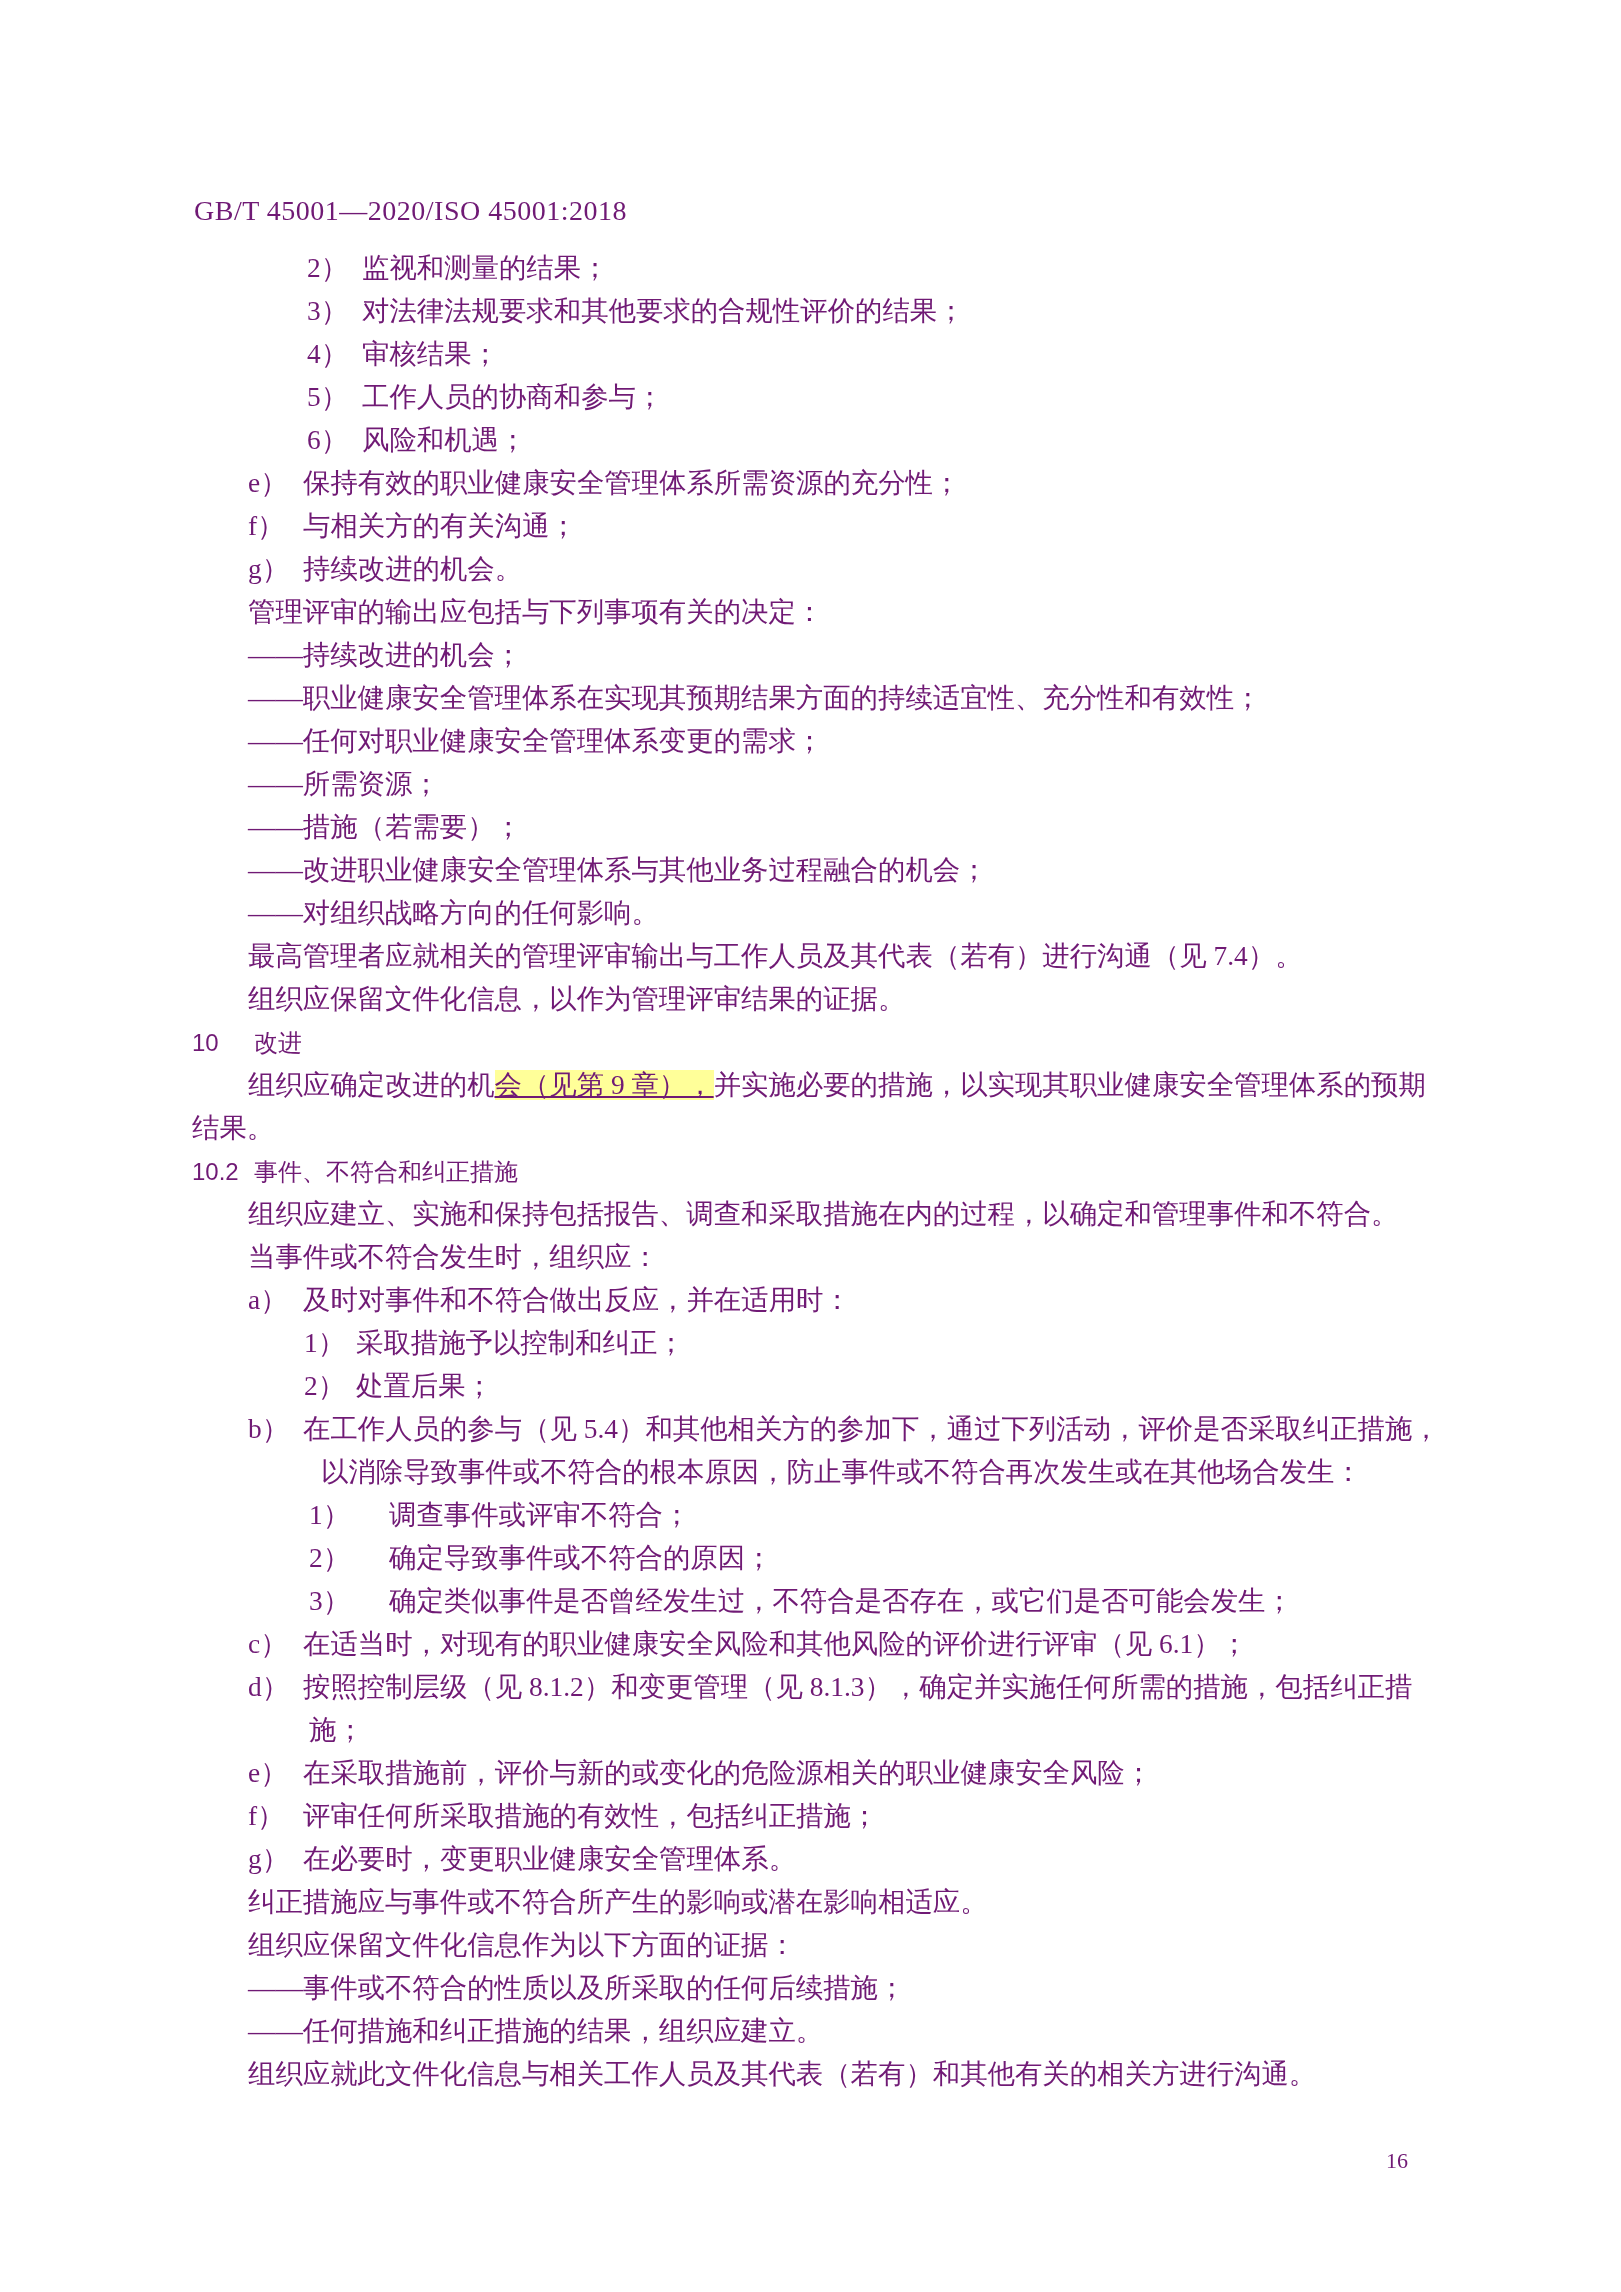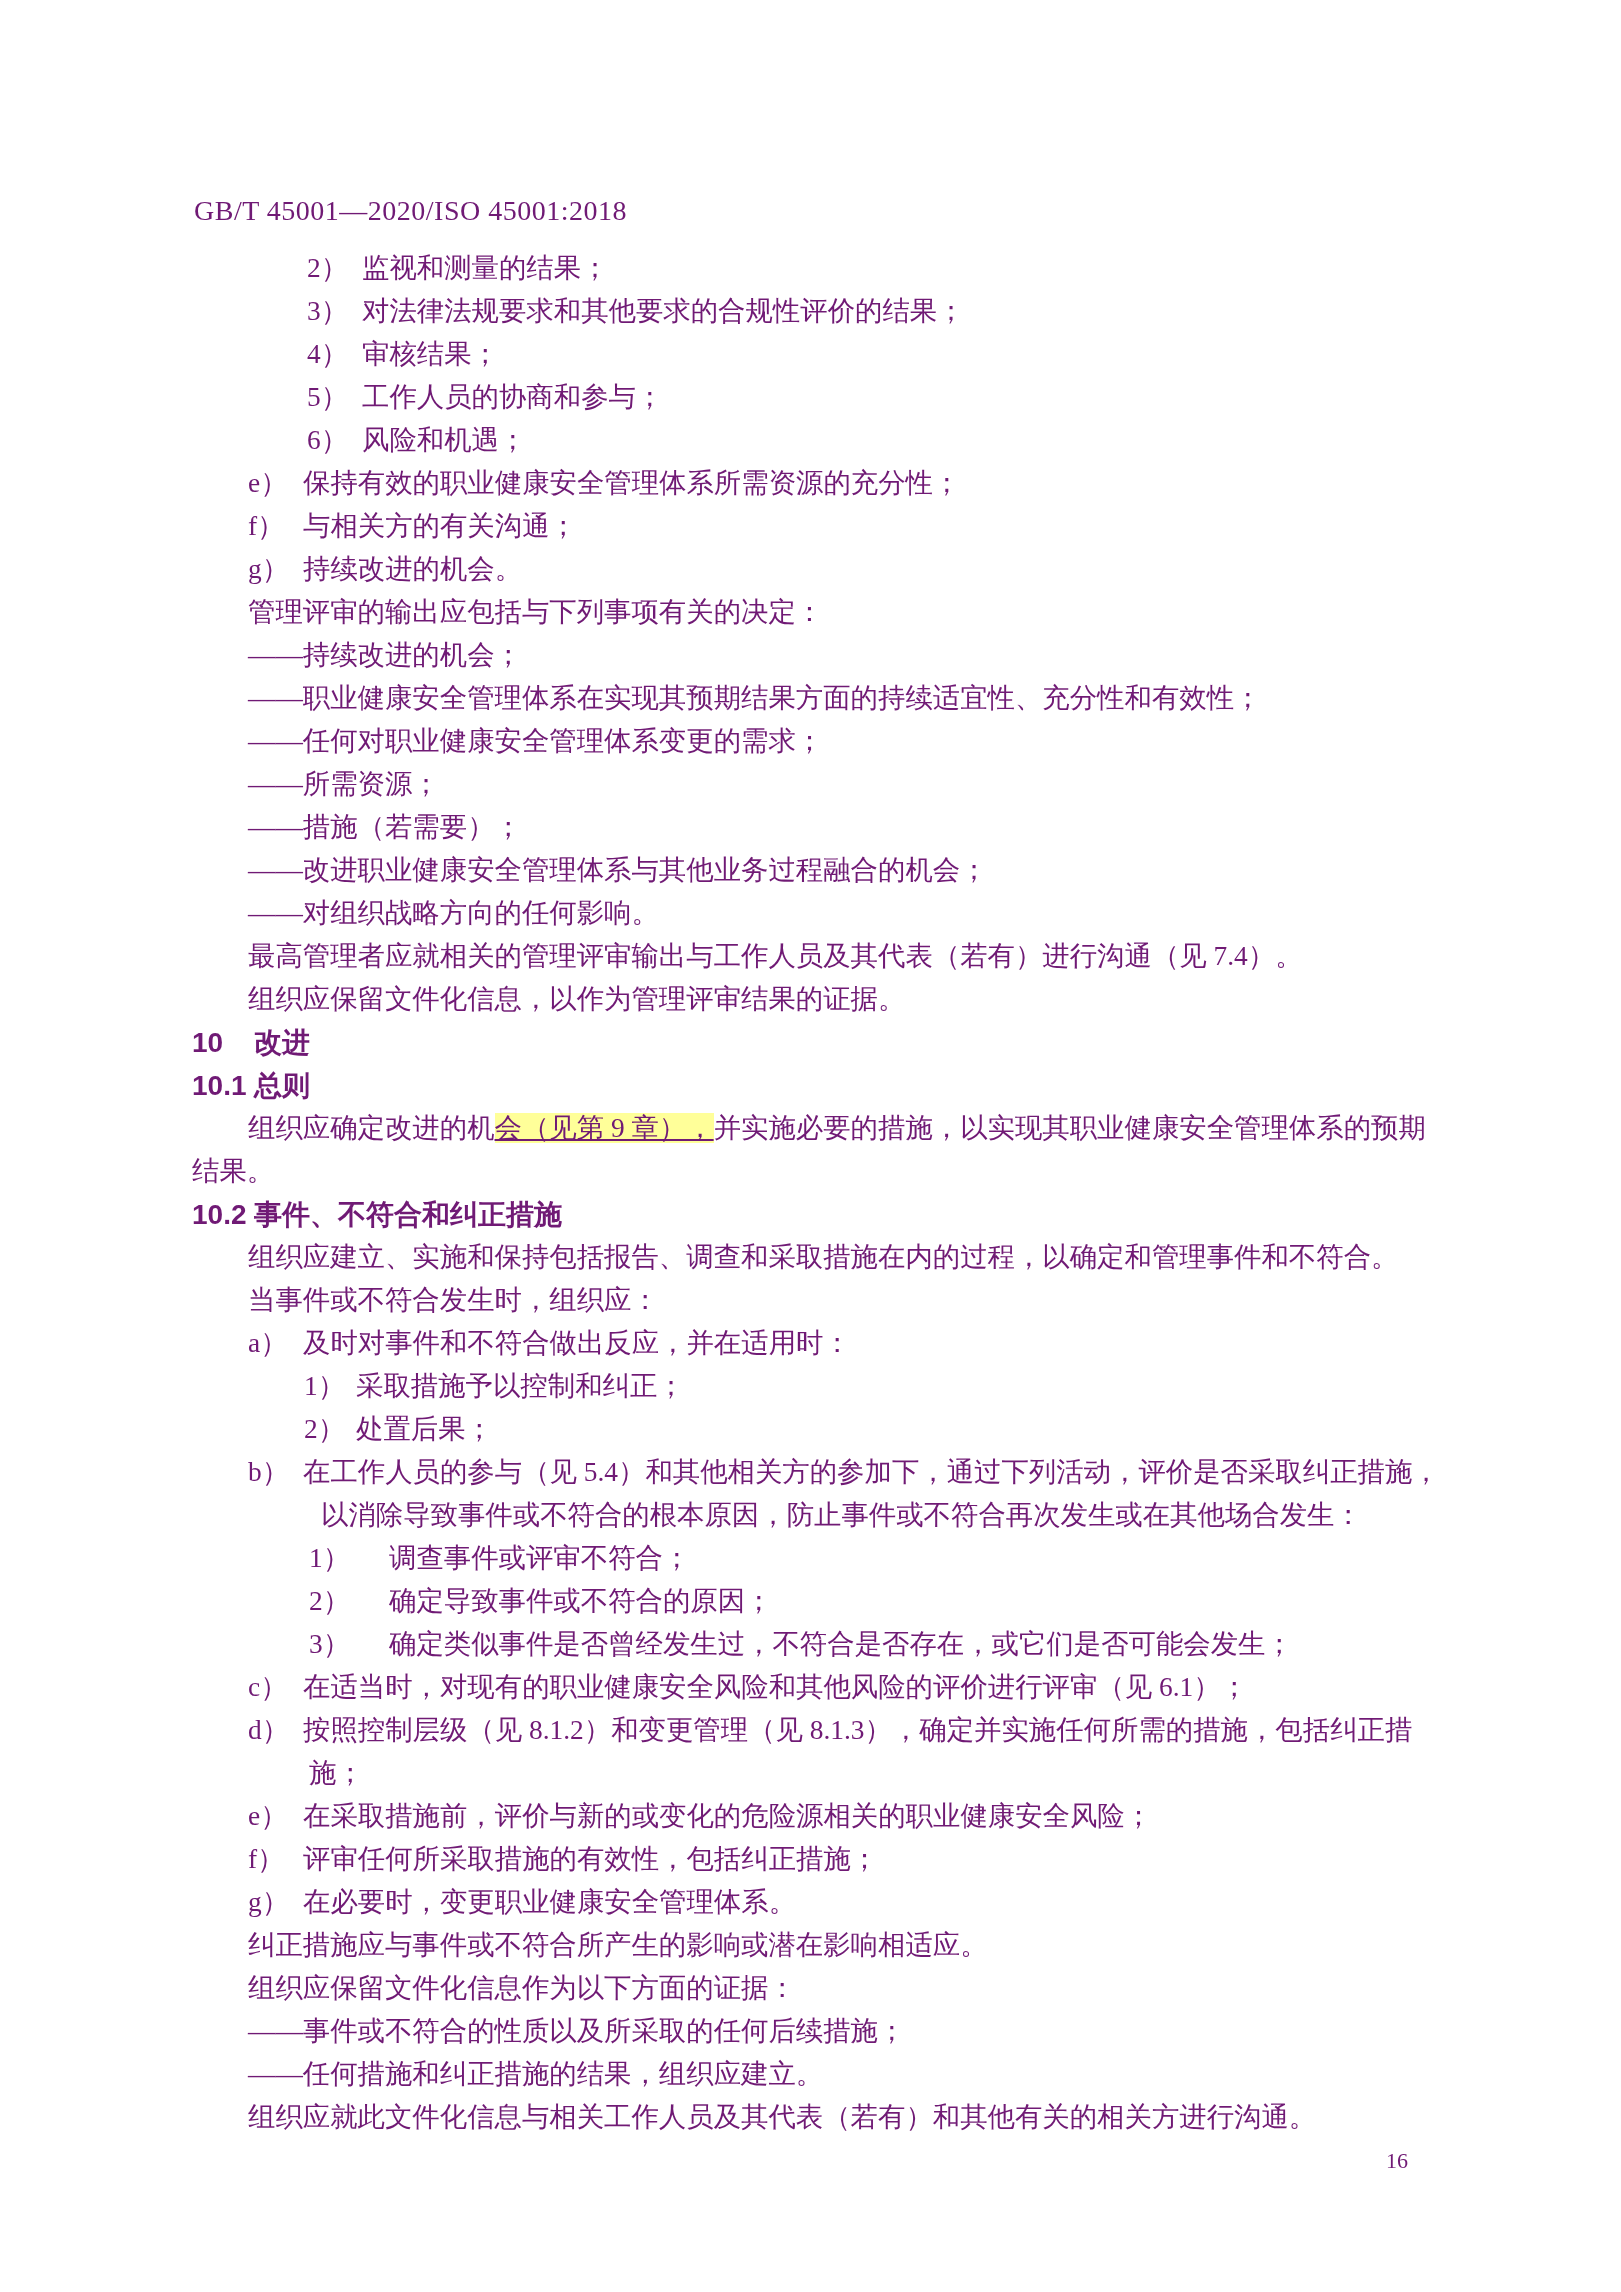--- a/index.html
+++ b/index.html
@@ -42,8 +42,8 @@
   
   .h1,.h2{
     font-family:"Liberation Sans","DejaVu Sans",sans-serif;
-    font-weight:bold;
-    font-size:28px;
+    font-weight:normal;
+    font-size:24px;
   }
   .h1 .num,.h2 .num{display:inline-block;min-width:62px;}
   .page-number{

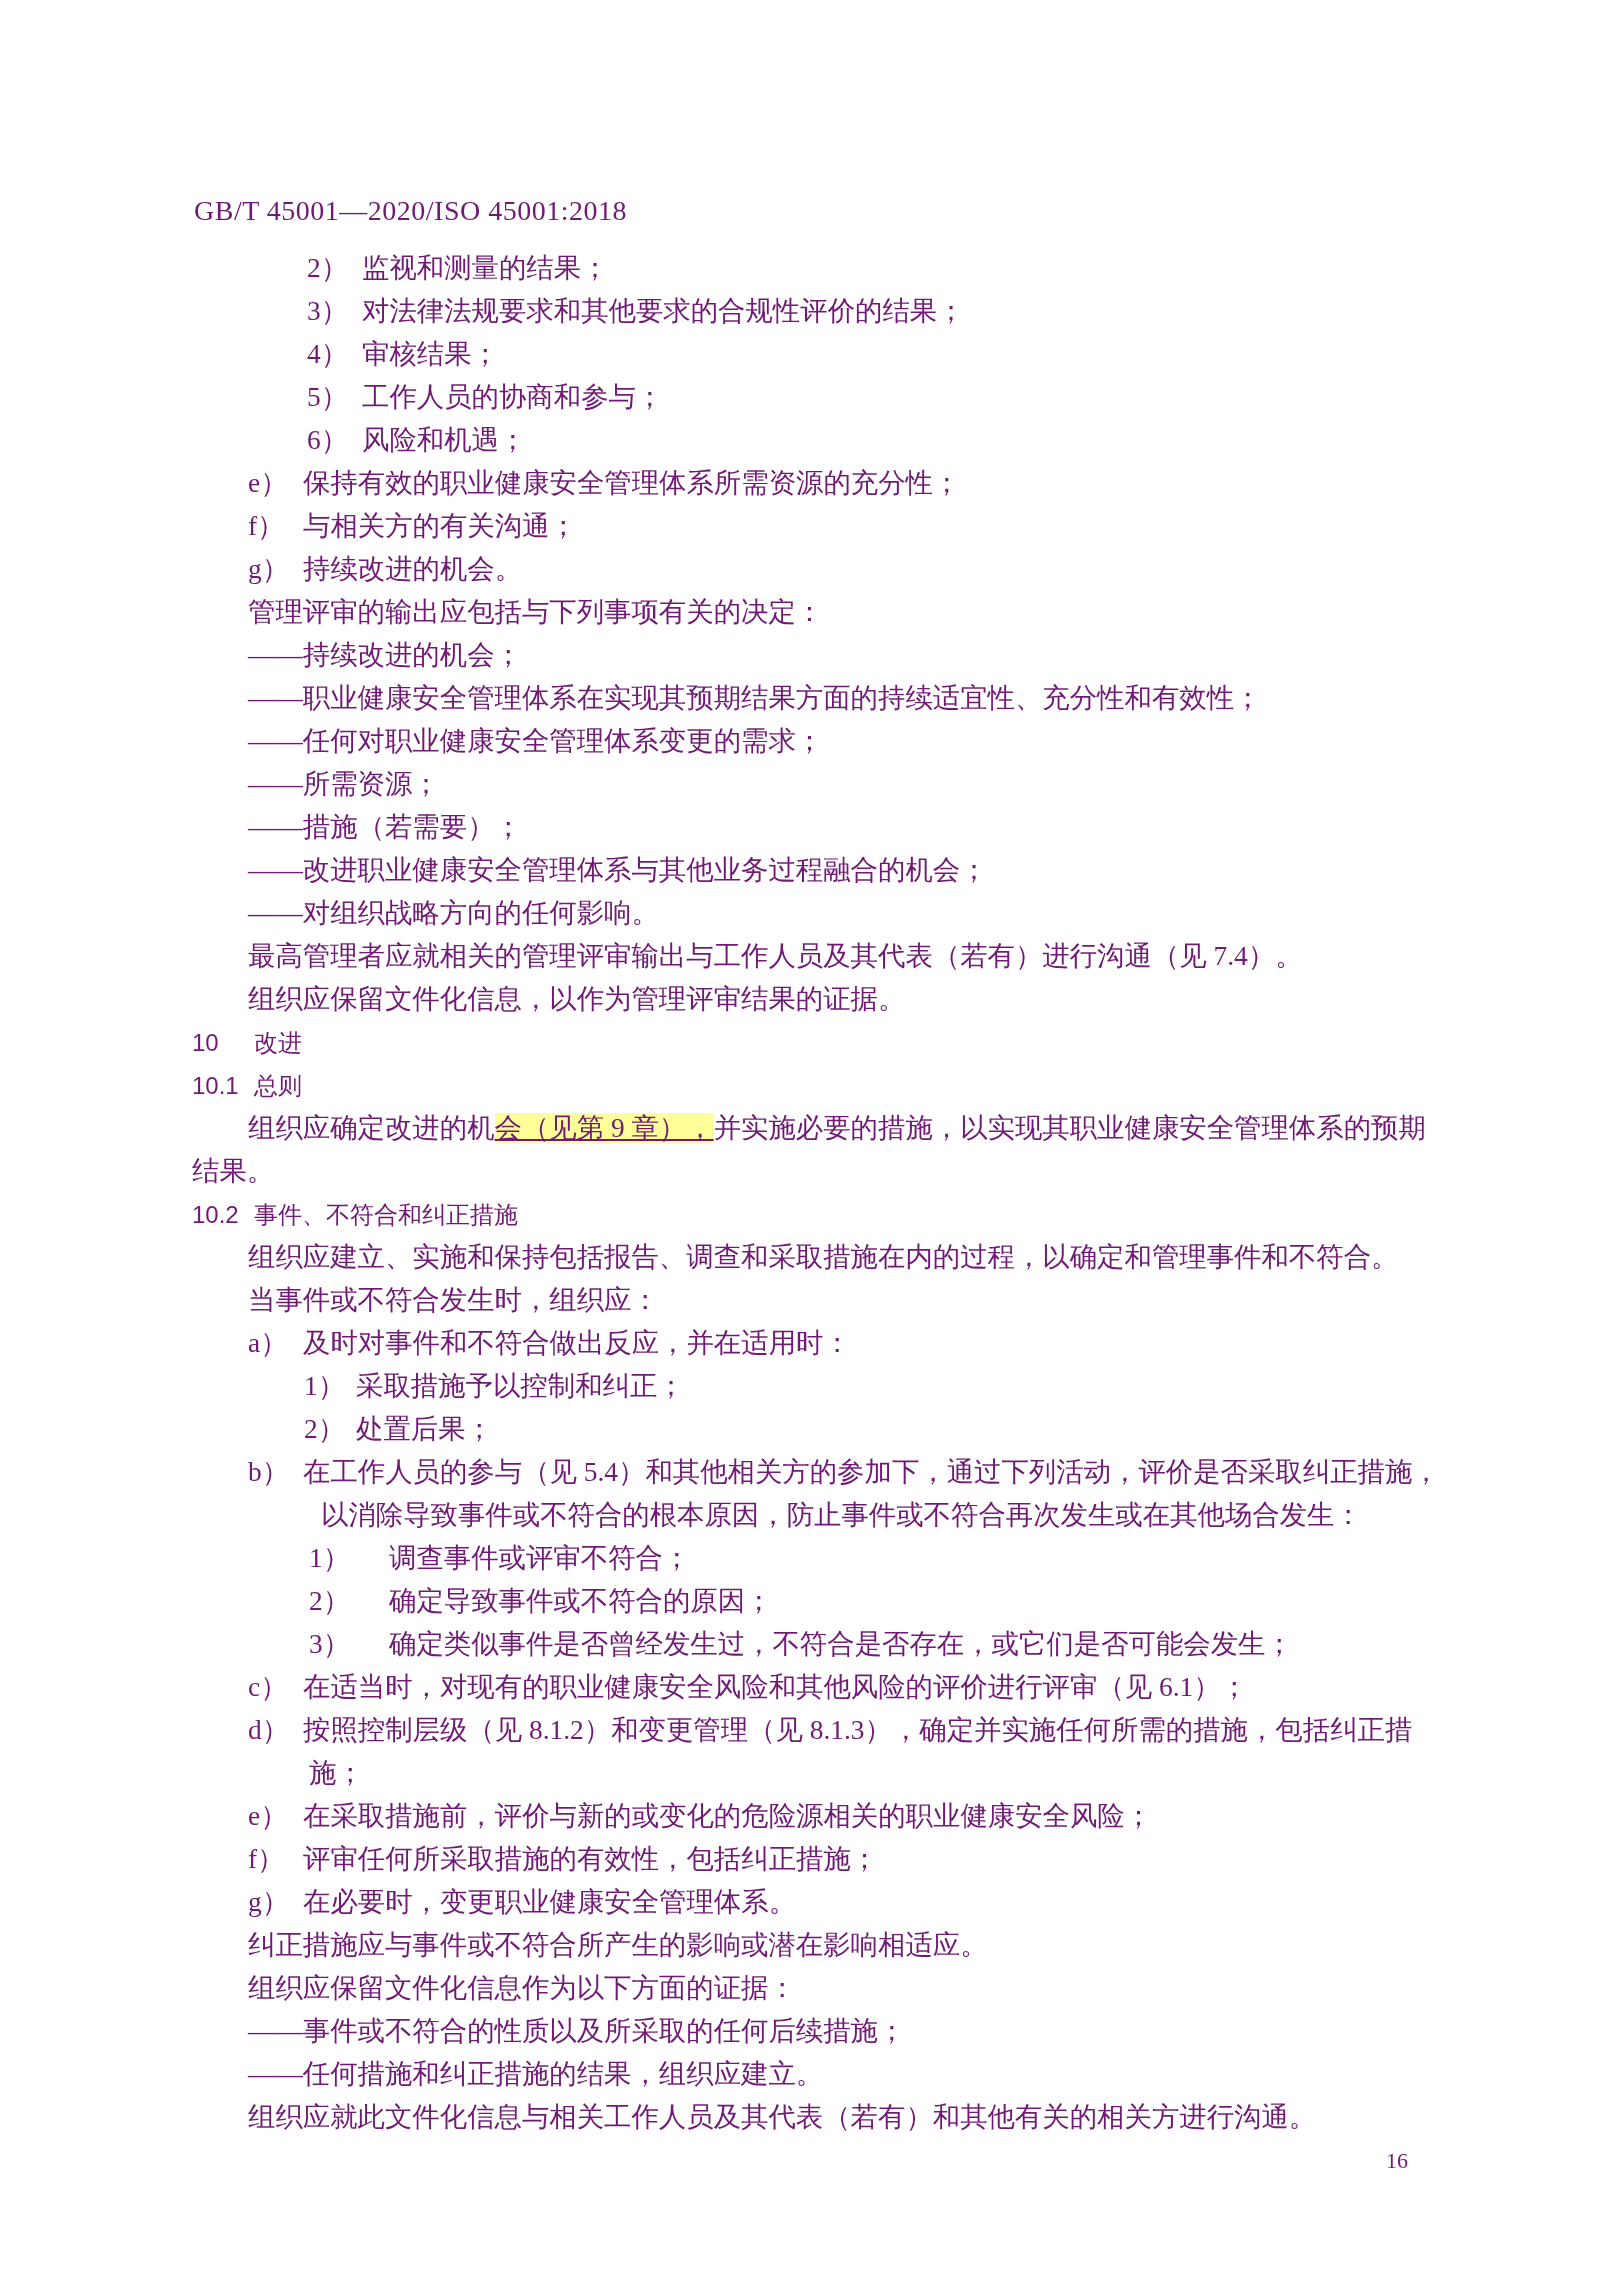--- a/index.html
+++ b/index.html
@@ -77,7 +77,6 @@
       <div class="line p2"><span>最高管理者应就相关的管理评审输出与工作人员及其代表（若有）进行沟通（见 7.4）。</span></div>
       <div class="line p2"><span>组织应保留文件化信息，以作为管理评审结果的证据。</span></div>
       <div class="line h1"><span class="num">10</span><span>改进</span></div>
-      <div class="line h2"><span class="num">10.1</span><span>总则</span></div>
       <div class="line p2"><span>组织应确定改进的机</span><span style="background: rgb(255, 255, 153); text-decoration: underline;">会（见第 9 章），</span><span>并实施必要的措施，以实现其职业健康安全管理体系的预期</span></div>
       <div class="line p0"><span>结果。</span></div>
       <div class="line h2"><span class="num">10.2</span><span>事件、不符合和纠正措施</span></div>

